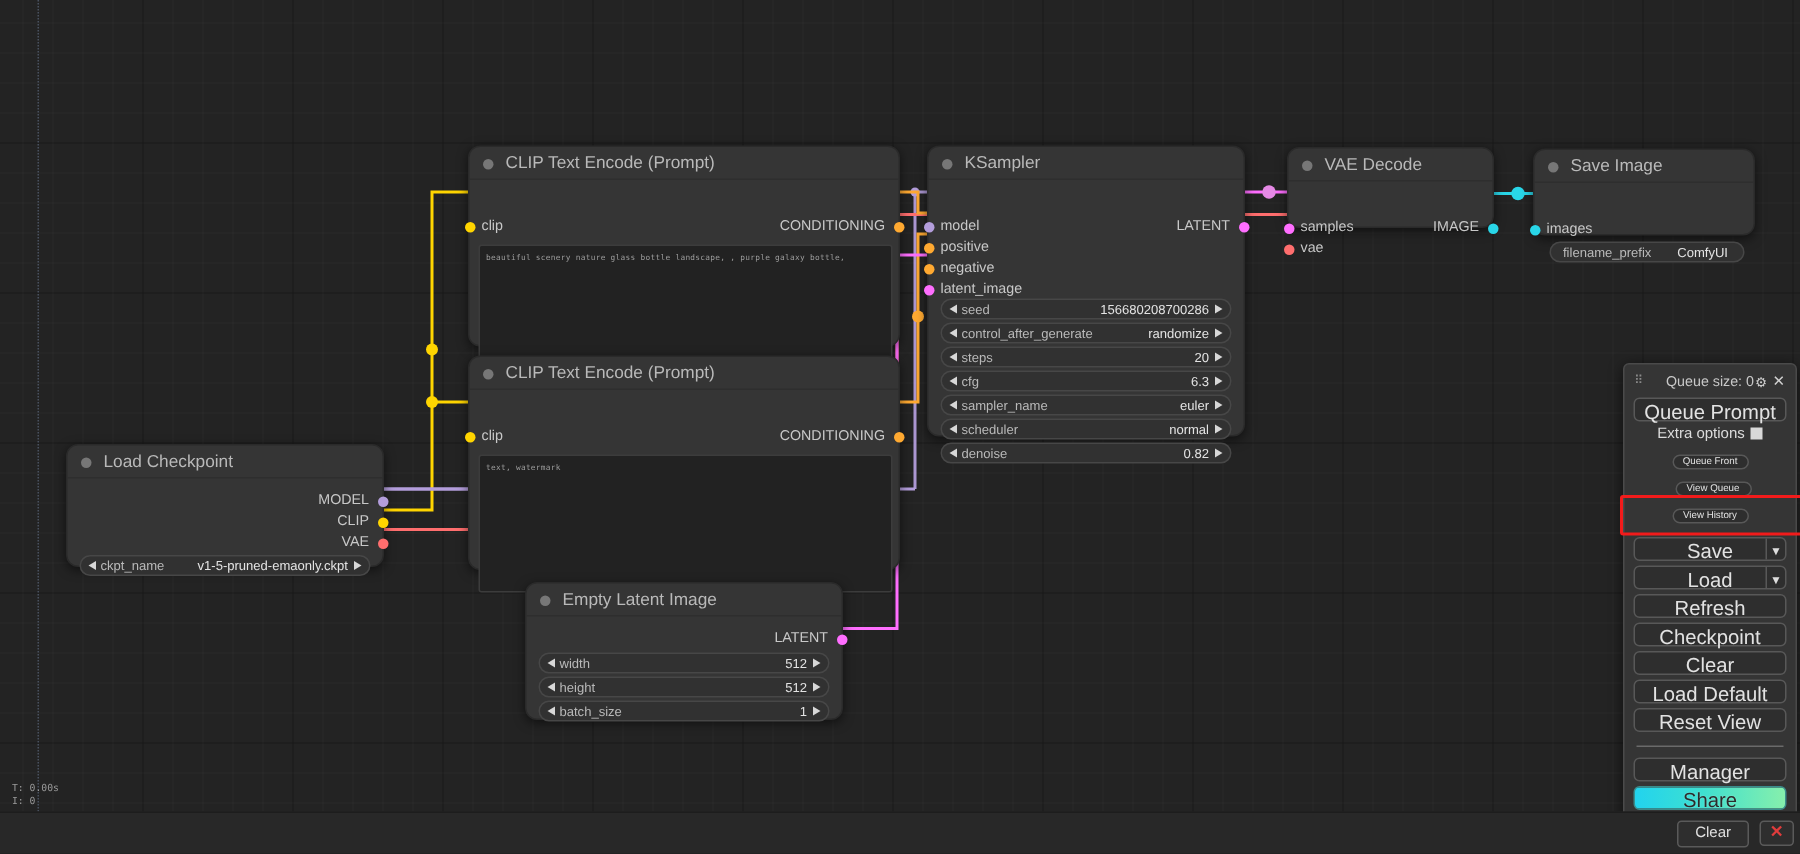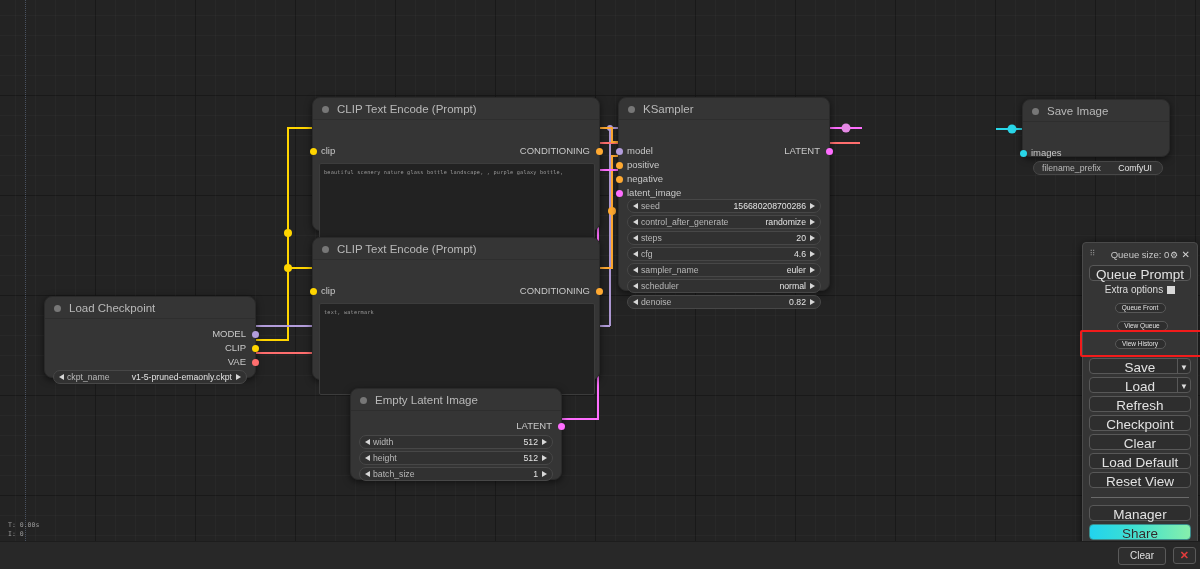--- a/index.html
+++ b/index.html
@@ -408,6 +408,26 @@
       </div>
     </div>
 
+    <div class="node" id="n-vae-decode" style="left:858px; top:98px; width:138px; height:54px;">
+      <div class="node-title">
+        <span class="tdot"></span>
+        <span>VAE Decode</span>
+      </div>
+      <div class="node-body">
+        <div class="slot in" style="position:absolute; left:0; top:24px; width:100%;">
+          <span class="dot" style="background:#ff6eff;"></span>
+          <span class="lbl">samples</span>
+        </div>
+        <div class="slot in" style="position:absolute; left:0; top:38px; width:100%;">
+          <span class="dot" style="background:#ff6e6e;"></span>
+          <span class="lbl">vae</span>
+        </div>
+        <div class="slot out" style="position:absolute; right:0; top:24px; width:100%;">
+          <span class="dot" style="background:#29d6e8;"></span>
+          <span class="lbl">IMAGE</span>
+        </div>
+      </div>
+    </div>
 
     <div class="node" id="n-save-image" style="left:1022px; top:99px; width:148px; height:58px;">
       <div class="node-title">

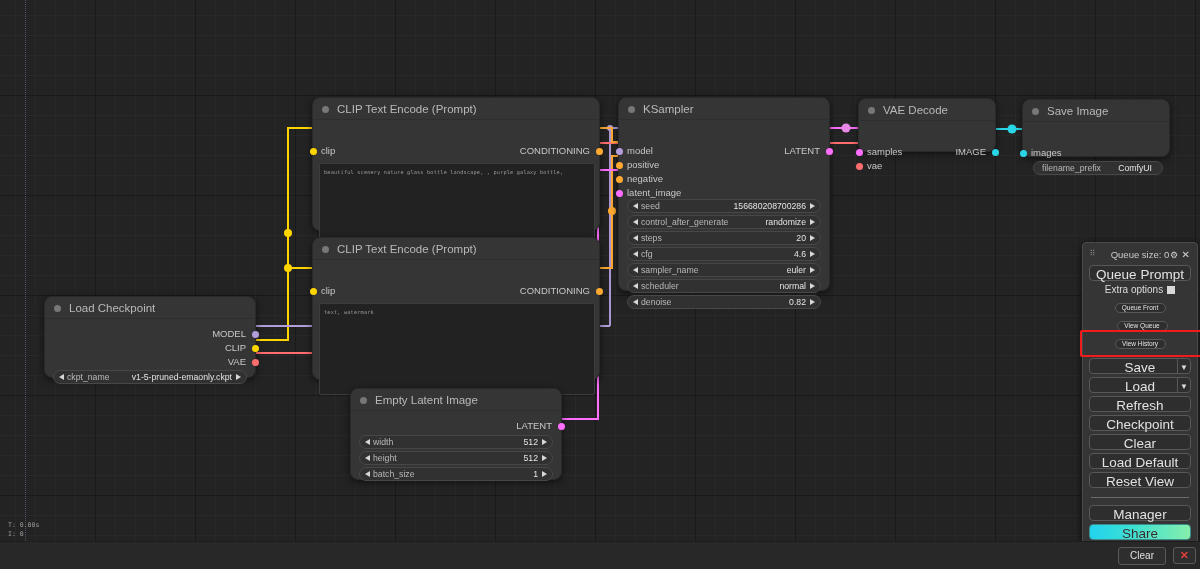--- a/index.html
+++ b/index.html
@@ -384,7 +384,7 @@
         <div class="widget" style="left:8px; top:127px; width:194px;">
           <span class="arrL"></span>
           <span class="wname">cfg</span>
-          <span class="wval">4.6</span>
+          <span class="wval">6.3</span>
           <span class="arrR"></span>
         </div>
         <div class="widget" style="left:8px; top:143px; width:194px;">

